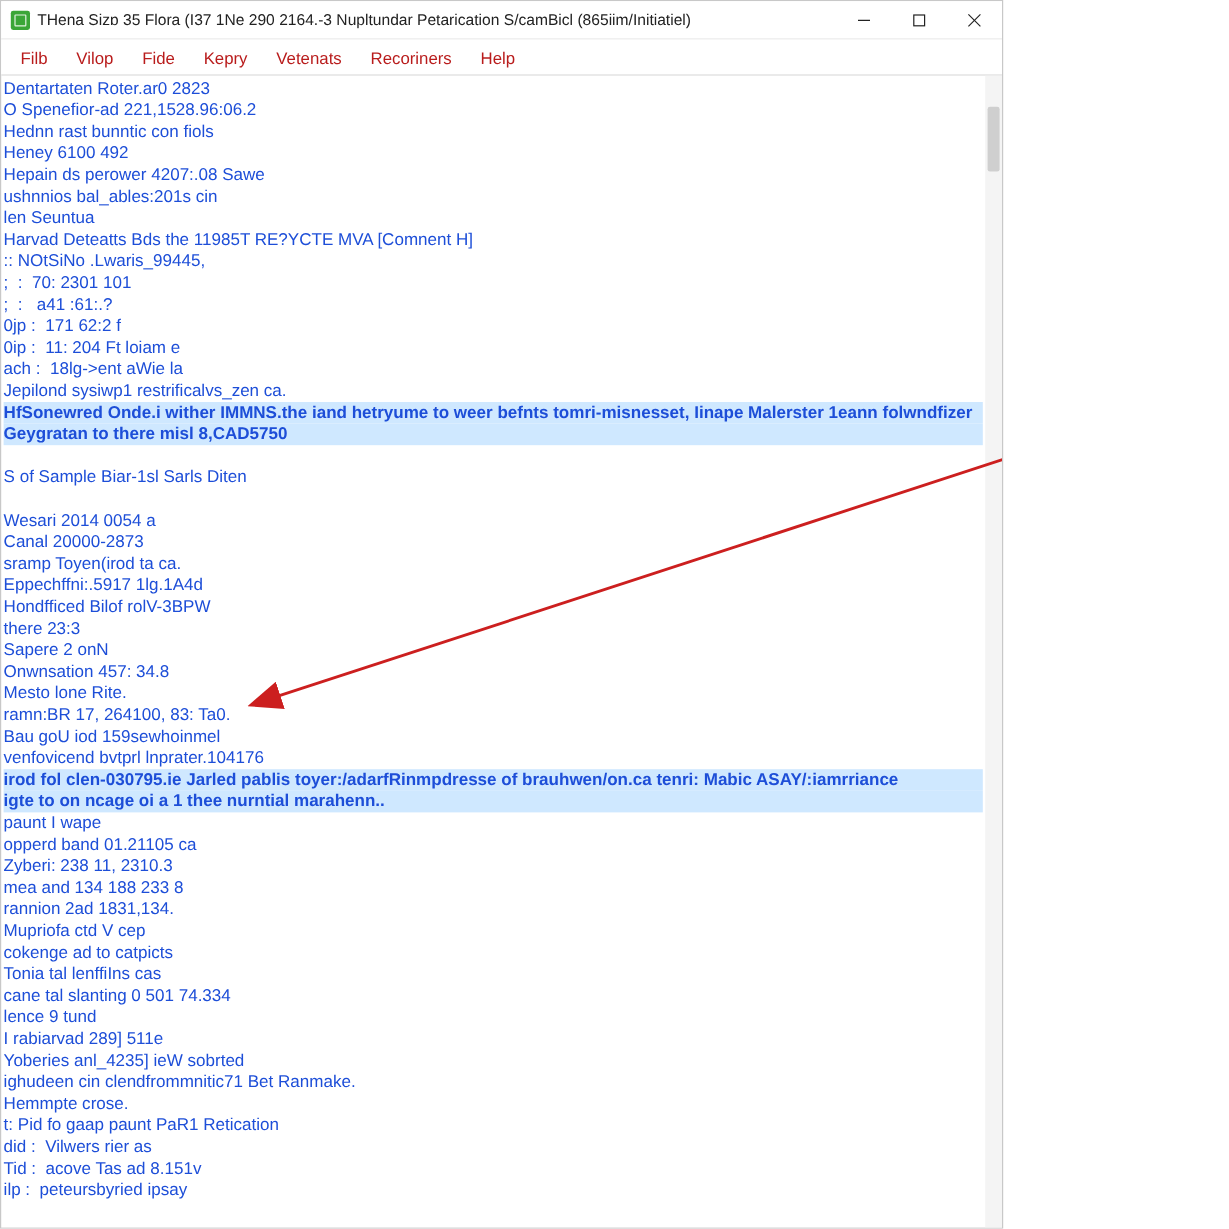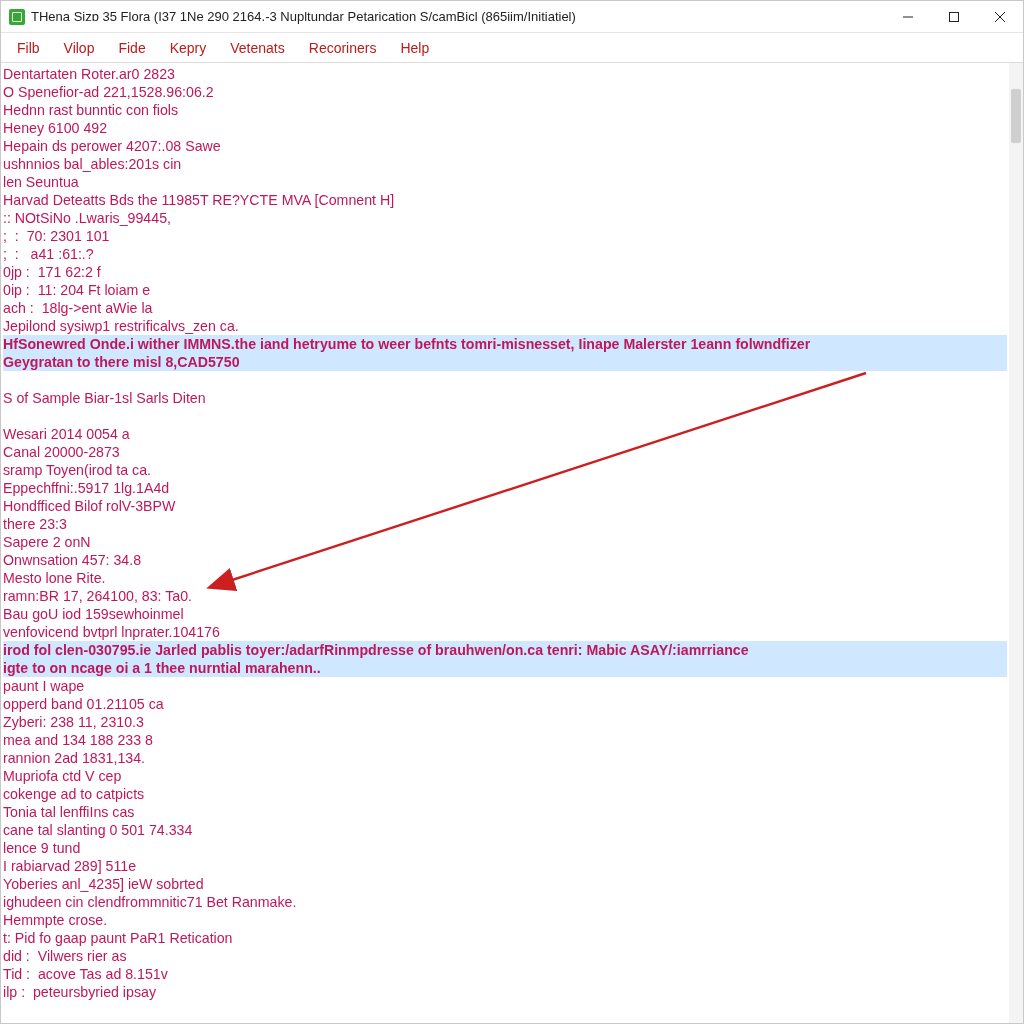--- a/index.html
+++ b/index.html
@@ -4,7 +4,7 @@
 <style>
   * { margin: 0; padding: 0; box-sizing: border-box; }
   html, body { width: 1024px; height: 1024px; overflow: hidden; font-family: "Segoe UI", Tahoma, sans-serif; background: #ffffff; }
-  .window { width: 1024px; height: 1024px; display: flex; flex-direction: column; border: 1px solid #c8c8c8; }
+  .window { width: 836px; height: 1024px; display: flex; flex-direction: column; border: 1px solid #c8c8c8; }
   .titlebar { height: 32px; display: flex; align-items: center; background: #ffffff; border-bottom: 1px solid #e6e6e6; }
   .titlebar .app-icon { width: 16px; height: 16px; margin: 0 6px 0 8px; background: #3aa637; border-radius: 2px; position: relative; }
   .titlebar .app-icon::after { content: ""; position: absolute; inset: 3px; border: 1px solid rgba(255,255,255,.85); border-radius: 1px; }

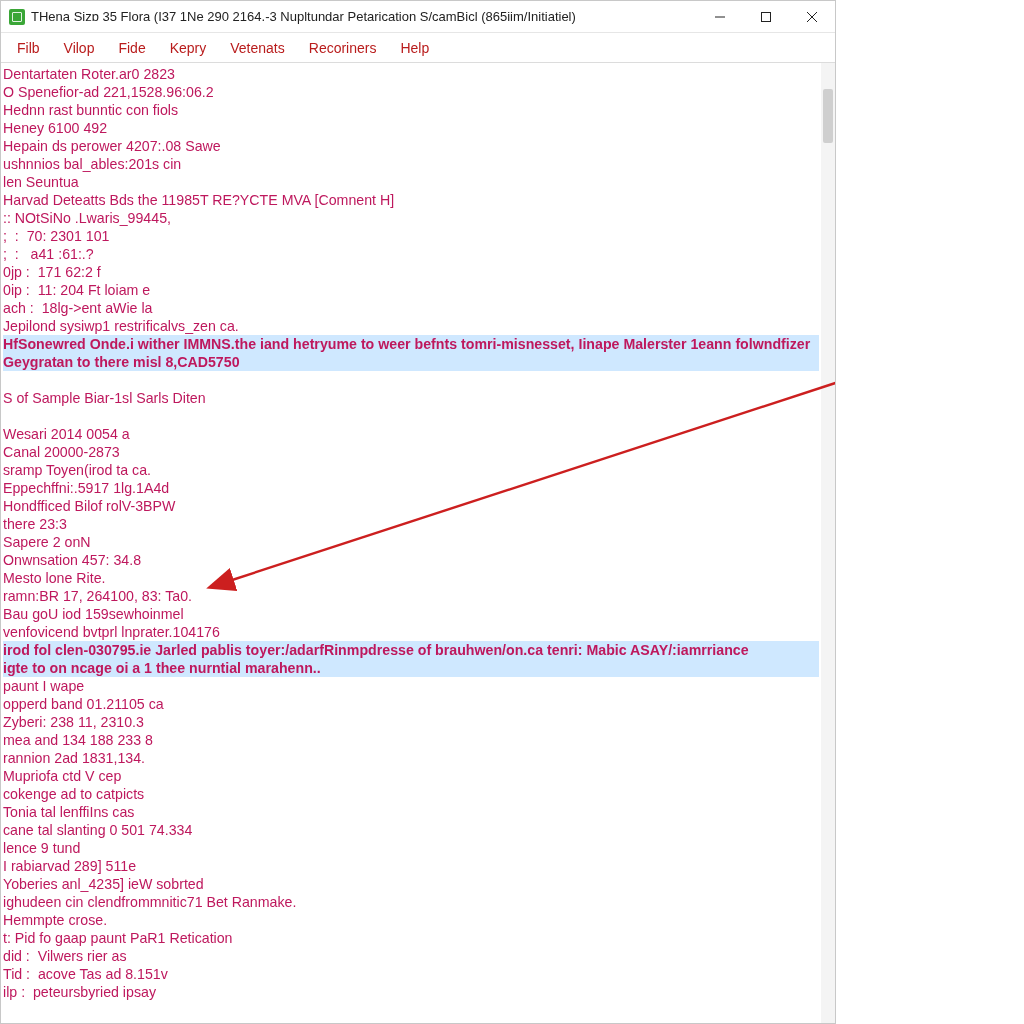--- a/index.html
+++ b/index.html
@@ -15,7 +15,7 @@
   .menubar { height: 30px; display: flex; align-items: center; padding: 0 4px; border-bottom: 1px solid #dcdcdc; font-size: 14px; color: #b91c1c; background: #fff; }
   .menu-item { padding: 4px 12px; cursor: pointer; }
   .content-wrap { flex: 1; position: relative; overflow: hidden; }
-  .content { position: absolute; inset: 0 14px 0 0; overflow: hidden; font-family: "Segoe UI", Tahoma, sans-serif; font-size: 14.2px; line-height: 18px; color: #be185d; padding: 2px 2px 2px 2px; white-space: nowrap; }
+  .content { position: absolute; inset: 0 14px 0 0; overflow: hidden; font-family: "Segoe UI", Tahoma, sans-serif; font-size: 14.2px; line-height: 18px; color: #1d4ed8; padding: 2px 2px 2px 2px; white-space: nowrap; }
   .content .line { white-space: pre; }
   .content .hl { background: #cfe8ff; display: block; font-weight: bold; }
   .scrollbar { position: absolute; right: 0; top: 0; bottom: 0; width: 14px; background: #f4f4f4; }

